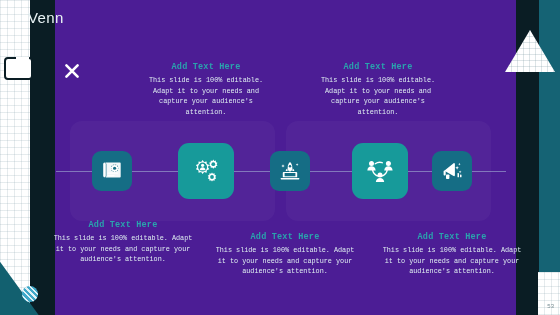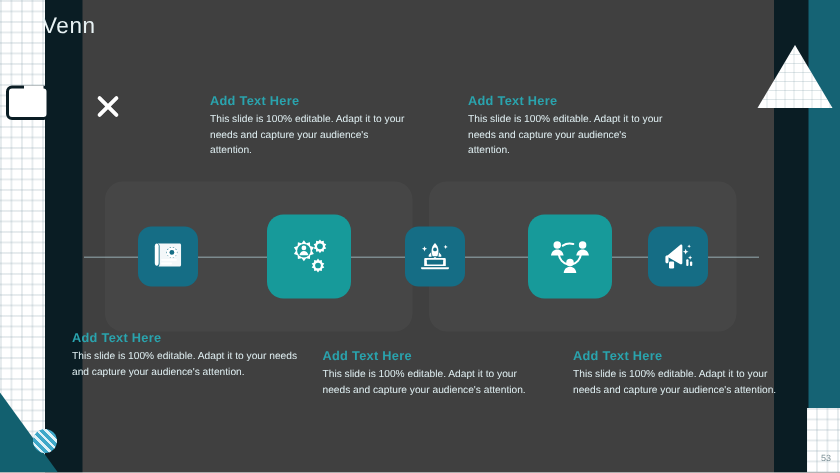--- a/index.html
+++ b/index.html
@@ -5,7 +5,7 @@
   html,body{margin:0;padding:0;background:#ffffff;}
   body{width:560px;height:315px;overflow:hidden;font-family:"Liberation Sans",sans-serif;}
 
-  .slide{position:relative;width:560px;height:315px;background:#404040;overflow:hidden;}
+  .slide{position:relative;width:560px;height:315px;background:#4c1d95;overflow:hidden;}
 
   
   .left-strip{position:absolute;left:0;top:0;width:30px;height:315px;background:#ffffff;}

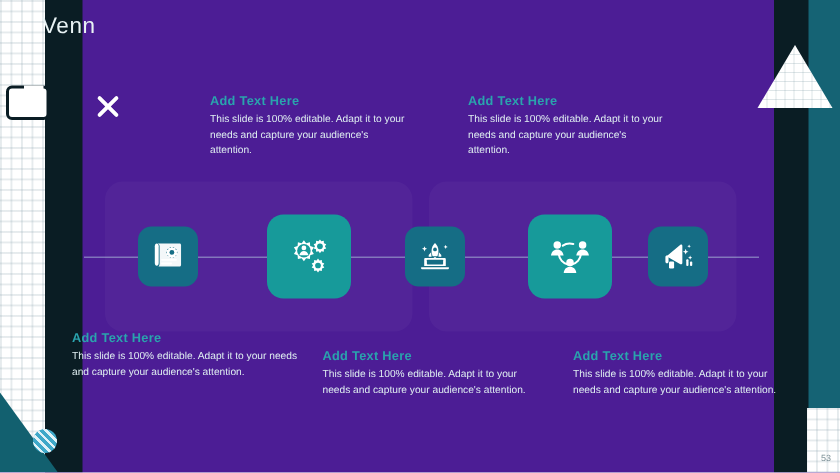--- a/index.html
+++ b/index.html
@@ -75,7 +75,7 @@
   .node svg{display:block;}
 
   
-  .tblock{position:absolute;}
+  .tblock{position:absolute;text-align:center;font-family:Liberation Mono, monospace;}
   .thead{font-size:8.5px;color:#2aa3ad;font-weight:bold;letter-spacing:.2px;margin-bottom:3px;}
   .tbody{font-size:6.8px;color:#dfeef1;line-height:1.55;}
 

